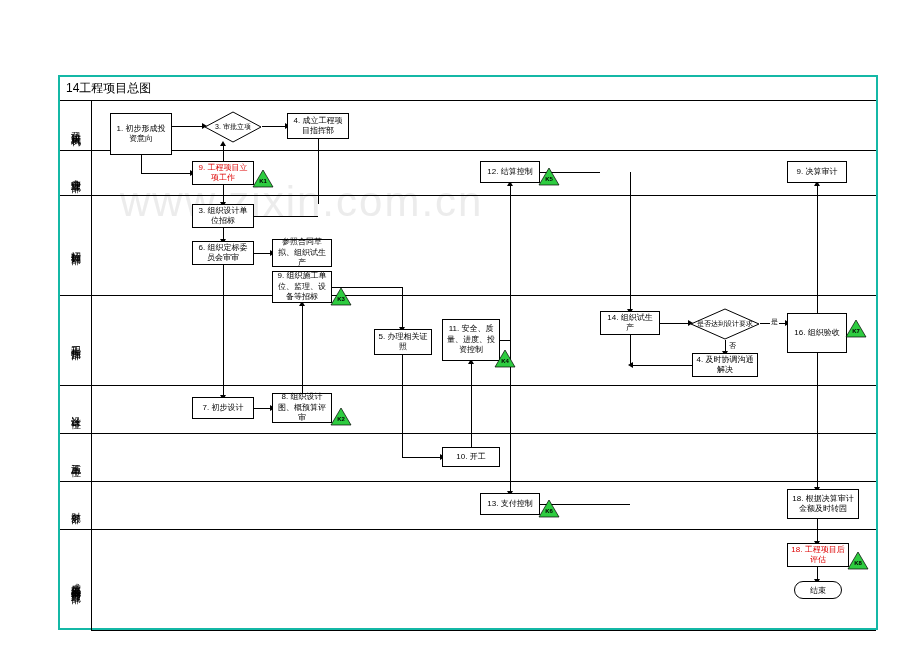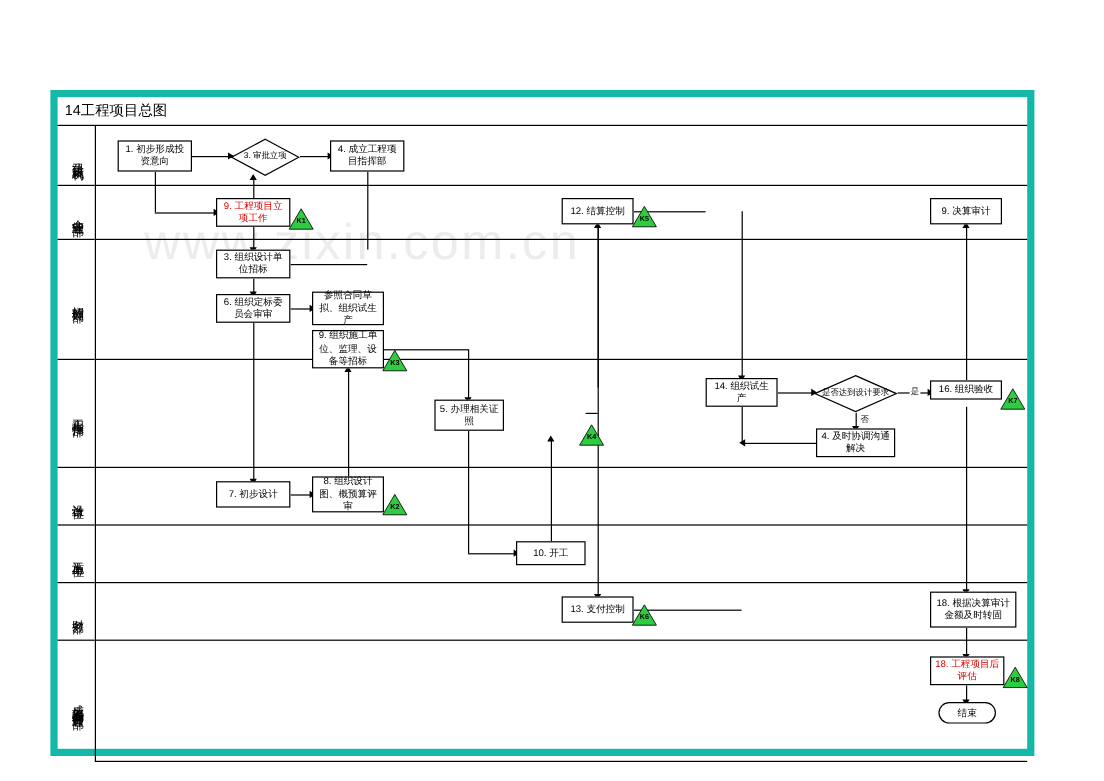--- a/index.html
+++ b/index.html
@@ -7,7 +7,7 @@
     
     .watermark { position: absolute; top: 178px; left: 120px; font-size: 42px; color: rgba(200,200,200,0.35); font-weight: 300; letter-spacing: 2px; z-index: 0; font-family: Arial, sans-serif; }
     
-    .frame { position: absolute; top: 75px; left: 42px; width: 820px; height: 555px; border: 6px solid #14b8a6; }
+    .frame { position: absolute; top: 75px; left: 58px; width: 820px; height: 555px; border: 2px solid #14b8a6; }
     
     .title-row { height: 24px; border-bottom: 1px solid #000; display: flex; align-items: center; padding-left: 6px; font-size: 12px; }
     

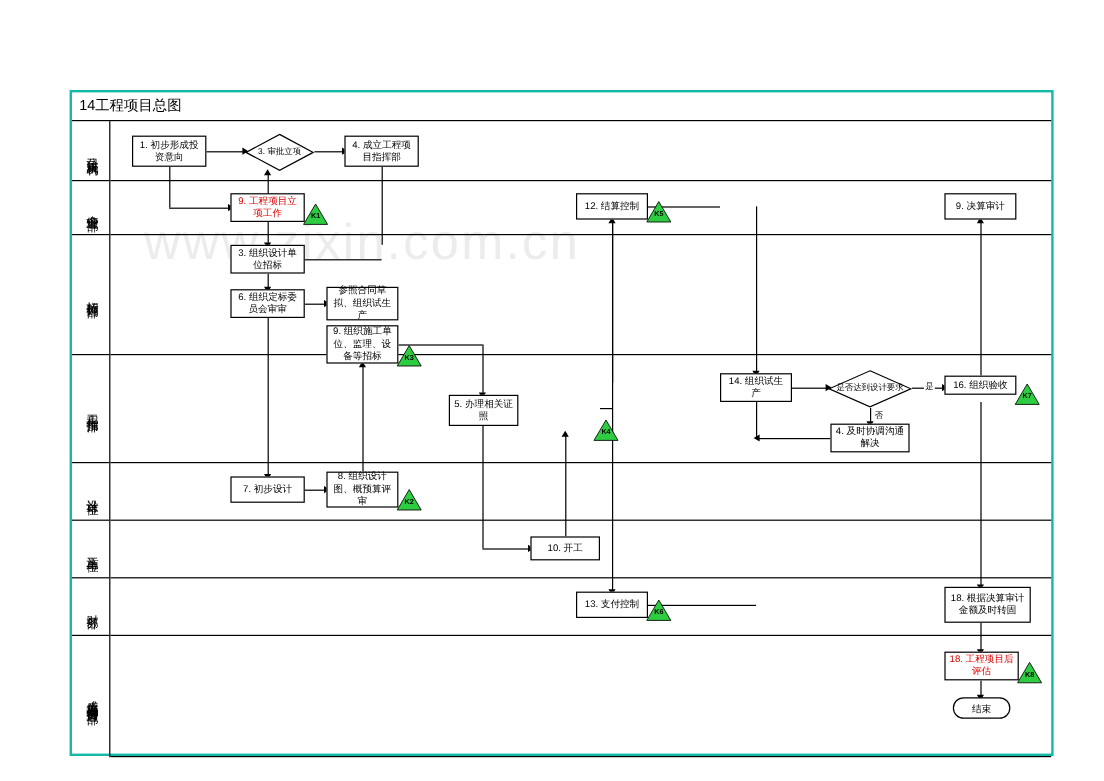--- a/index.html
+++ b/index.html
@@ -70,7 +70,7 @@
       <div class="lane-row" style="top:381px;height:48px"></div>
       <div class="lane-row" style="top:429px;height:101px"></div>
 
-      <div class="box" style="left:18px;top:12px;width:62px;height:26px">1. 初步形成投资意向</div>
+      <div class="box" style="left:18px;top:12px;width:62px;height:42px">1. 初步形成投资意向</div>
       <div class="diamond" style="left:112px;top:10px">
         <svg viewBox="0 0 58 32">
             <polygon points="29,1 57,16 29,31 1,16" fill="#fff" stroke="#000" stroke-width="1"></polygon>

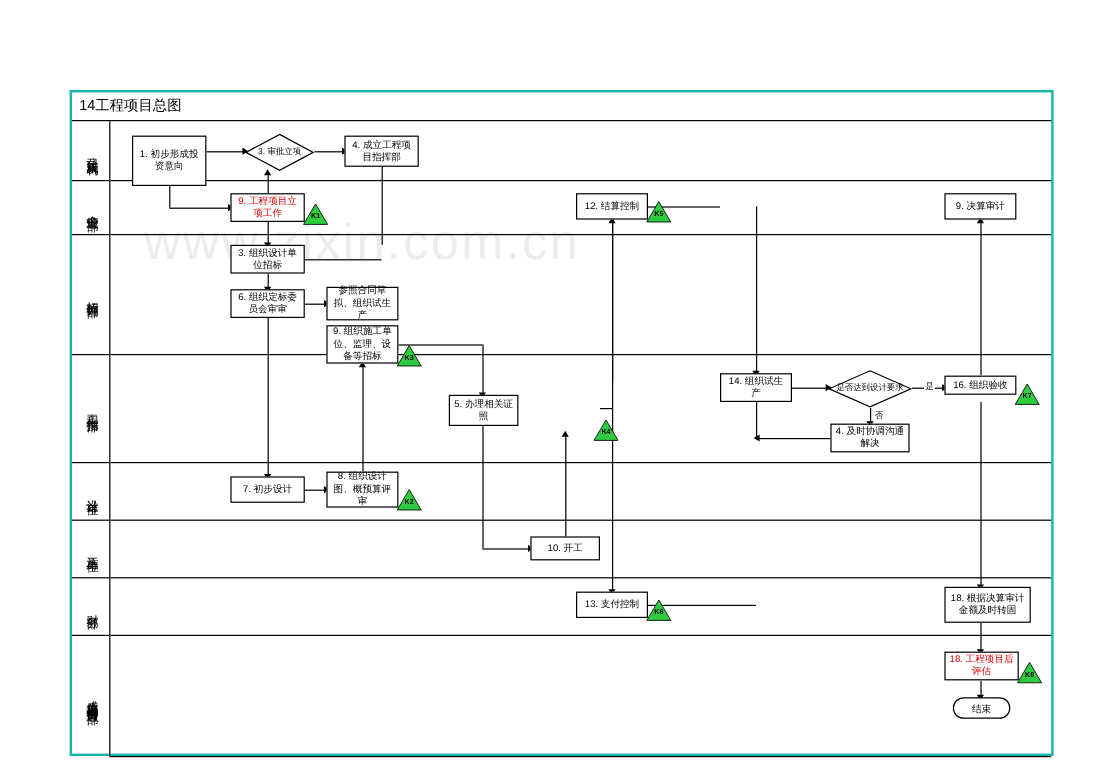--- a/index.html
+++ b/index.html
@@ -98,6 +98,7 @@
           </svg><div class="ttext">K3</div></div>
 
       <div class="box" style="left:282px;top:228px;width:58px;height:26px">5. 办理相关证照</div>
+      <div class="box" style="left:350px;top:218px;width:58px;height:42px">11. 安全、质量、进度、投资控制</div>
       <div class="tri" style="left:402px;top:248px"><svg viewBox="0 0 22 19">
             <polygon points="11,1 21,18 1,18" fill="#2ecc40" stroke="#000" stroke-width="0.7"></polygon>
           </svg><div class="ttext">K4</div></div>

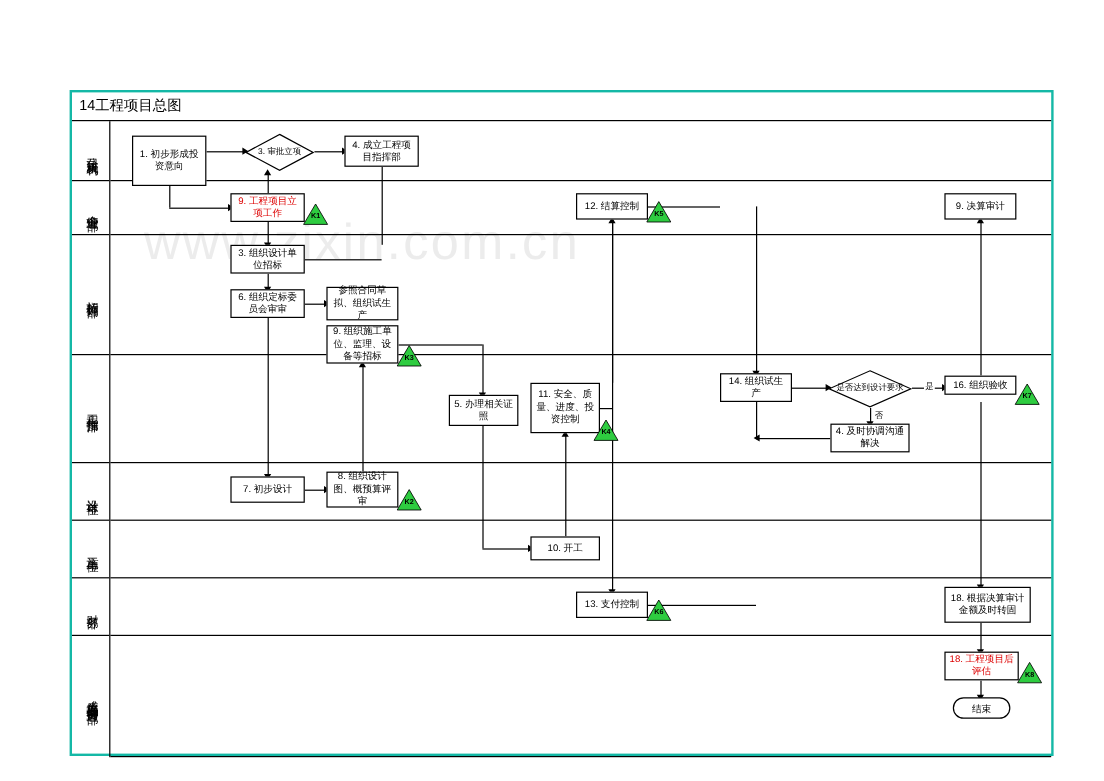--- a/index.html
+++ b/index.html
@@ -110,7 +110,7 @@
         <div class="dtext">是否达到设计要求</div>
       </div>
       <div class="box" style="left:600px;top:252px;width:66px;height:24px">4. 及时协调沟通解决</div>
-      <div class="box" style="left:695px;top:212px;width:60px;height:16px">16. 组织验收</div>
+      <div class="box" style="left:695px;top:212px;width:60px;height:40px">16. 组织验收</div>
       <div class="tri" style="left:753px;top:218px"><svg viewBox="0 0 22 19">
             <polygon points="11,1 21,18 1,18" fill="#2ecc40" stroke="#000" stroke-width="0.7"></polygon>
           </svg><div class="ttext">K7</div></div>

